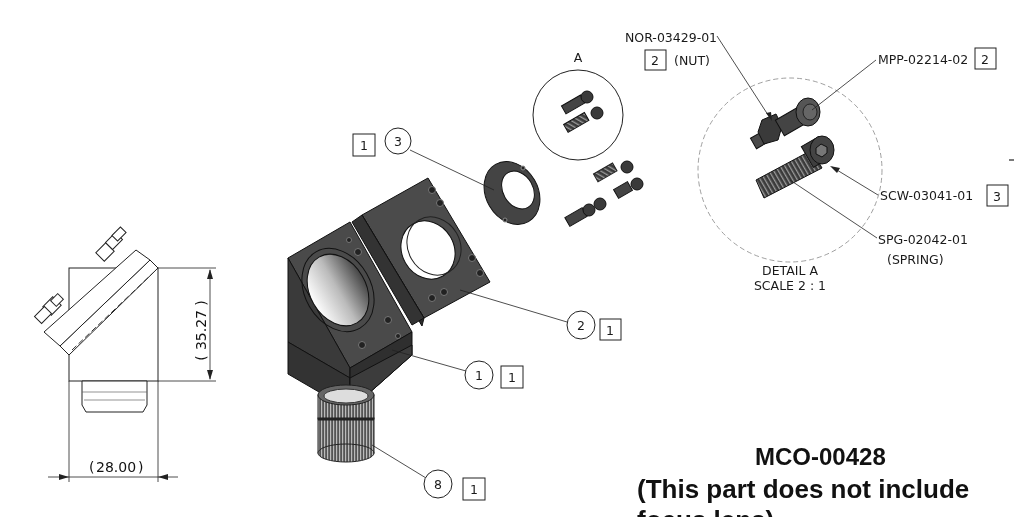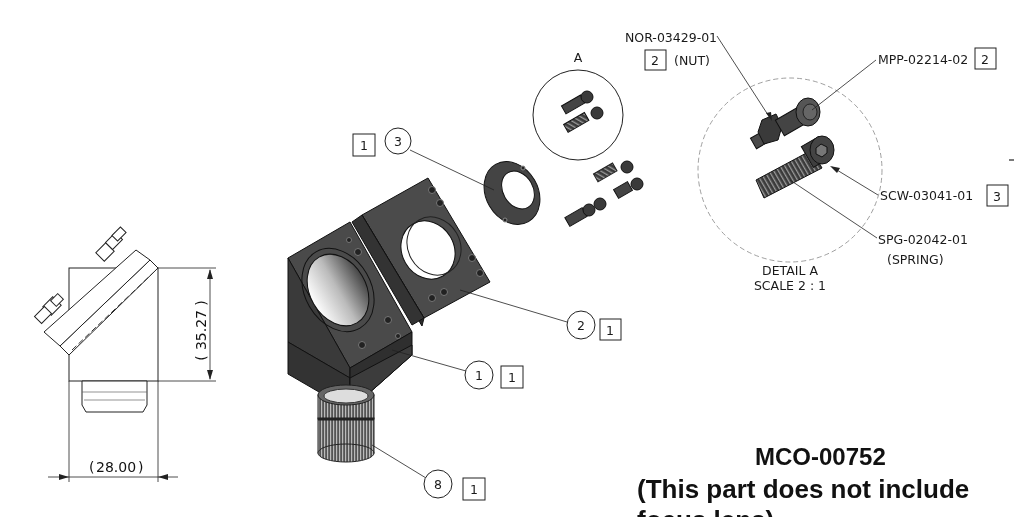--- a/index.html
+++ b/index.html
@@ -228,7 +228,7 @@
   <line x1="1009" y1="160" x2="1014" y2="160" stroke="#222" stroke-width="1.2"></line>
 </svg>
 
-<div class="title" id="part-number">MCO-00752</div>
+<div class="title" id="part-number">MCO-00428</div>
 <div class="title" id="note">(This part does not include focus lens)</div>
 
 </body></html>

